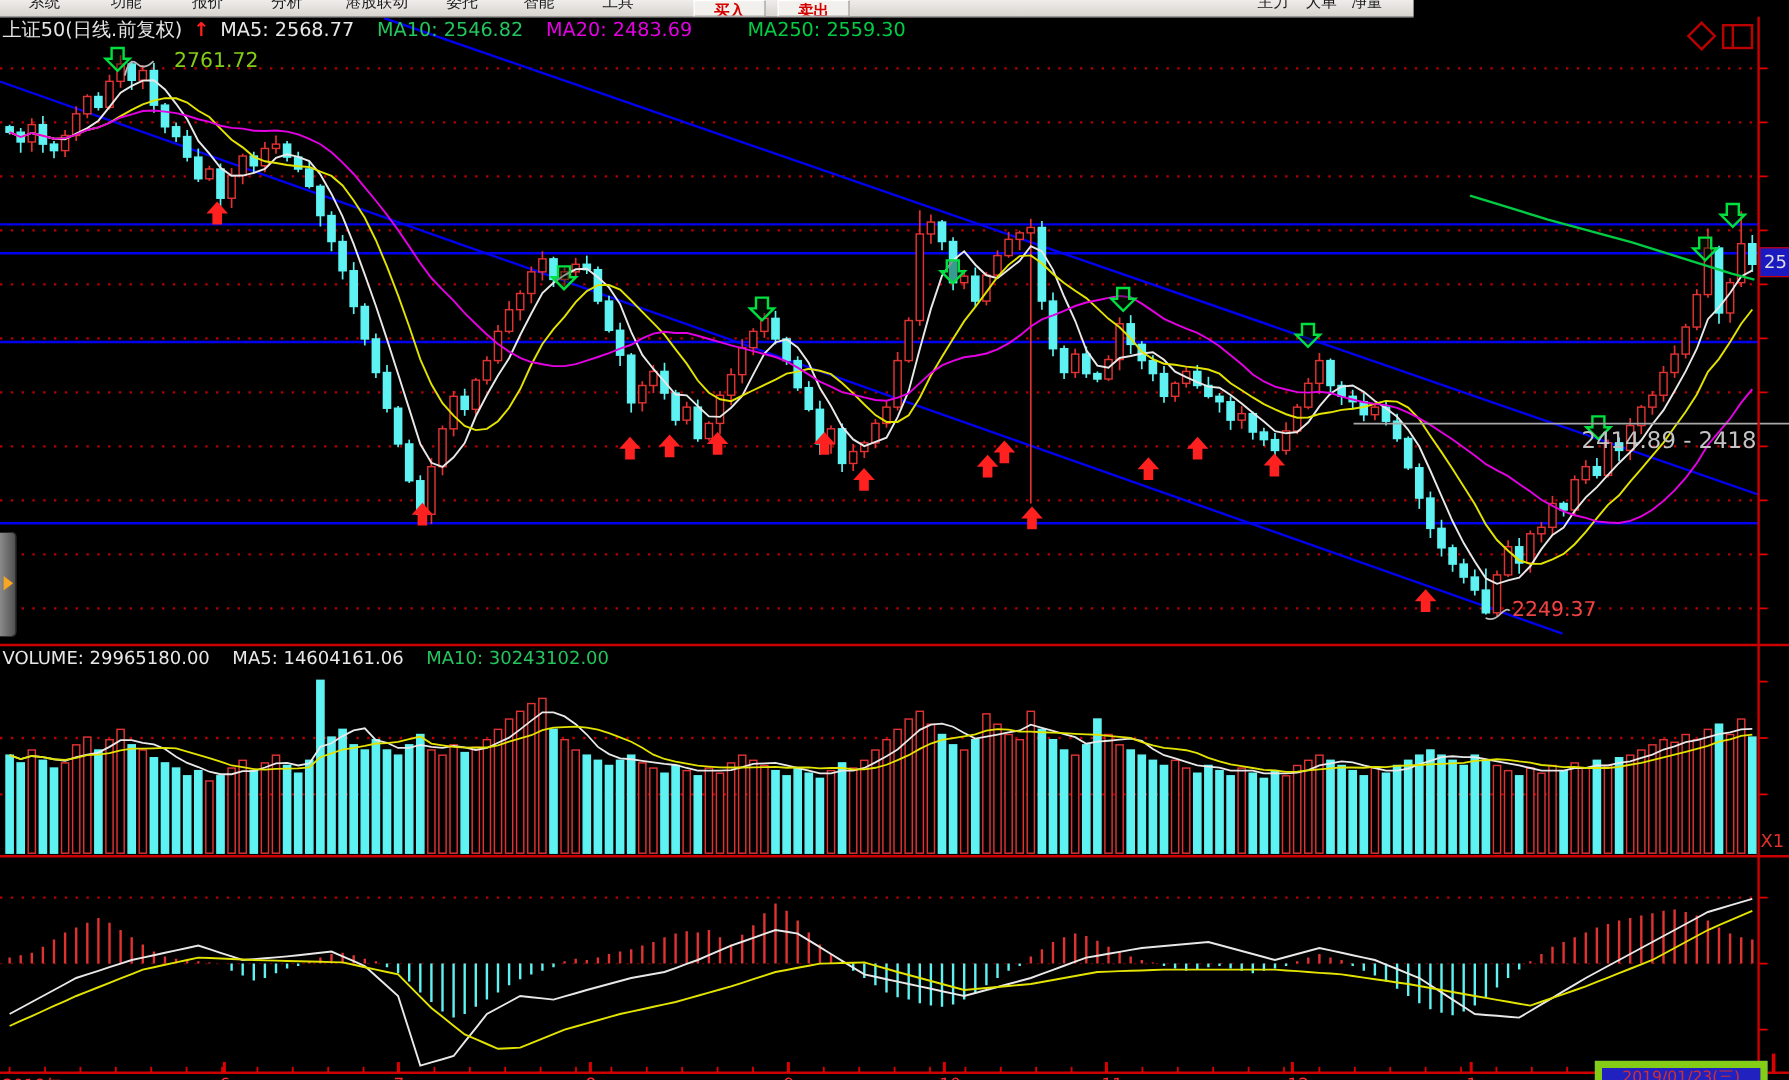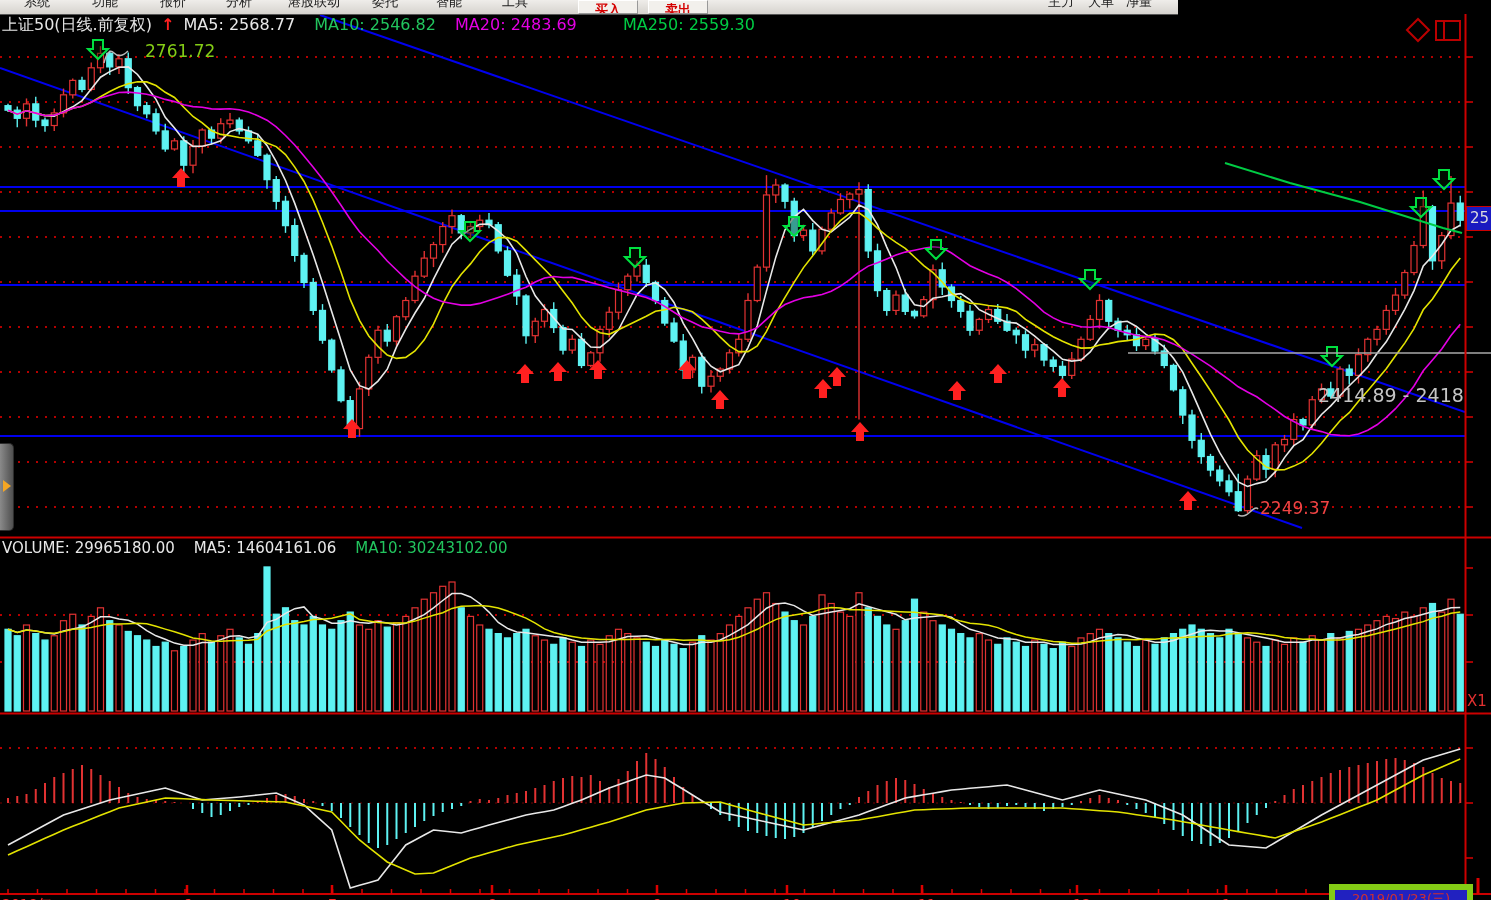--- a/index.html
+++ b/index.html
@@ -26,7 +26,7 @@
   #legend-macd{left:2px;top:716px;font-size:16px;}
   #hi-label{left:130px;top:41px;font-size:17px;color:#84cc16;margin-left:15px;}
   #lo-label{left:1260px;top:498px;font-size:17px;color:#ef4444;}
-  #range-label{left:1318px;top:356px;font-size:19px;color:#c4c4c4;z-index:4;margin-top:28px;}
+  #range-label{left:1318px;top:356px;font-size:19px;color:#c4c4c4;z-index:4;}
   #price-tag{left:1466px;top:206px;width:24px;height:23px;background:#1a1ac0;
     border:1px solid #cc0000;color:#dcdcdc;font-size:15px;line-height:22px;padding-left:3px;}
   #vol-scale{left:1467px;top:692px;color:#e03030;font-size:15px;}

